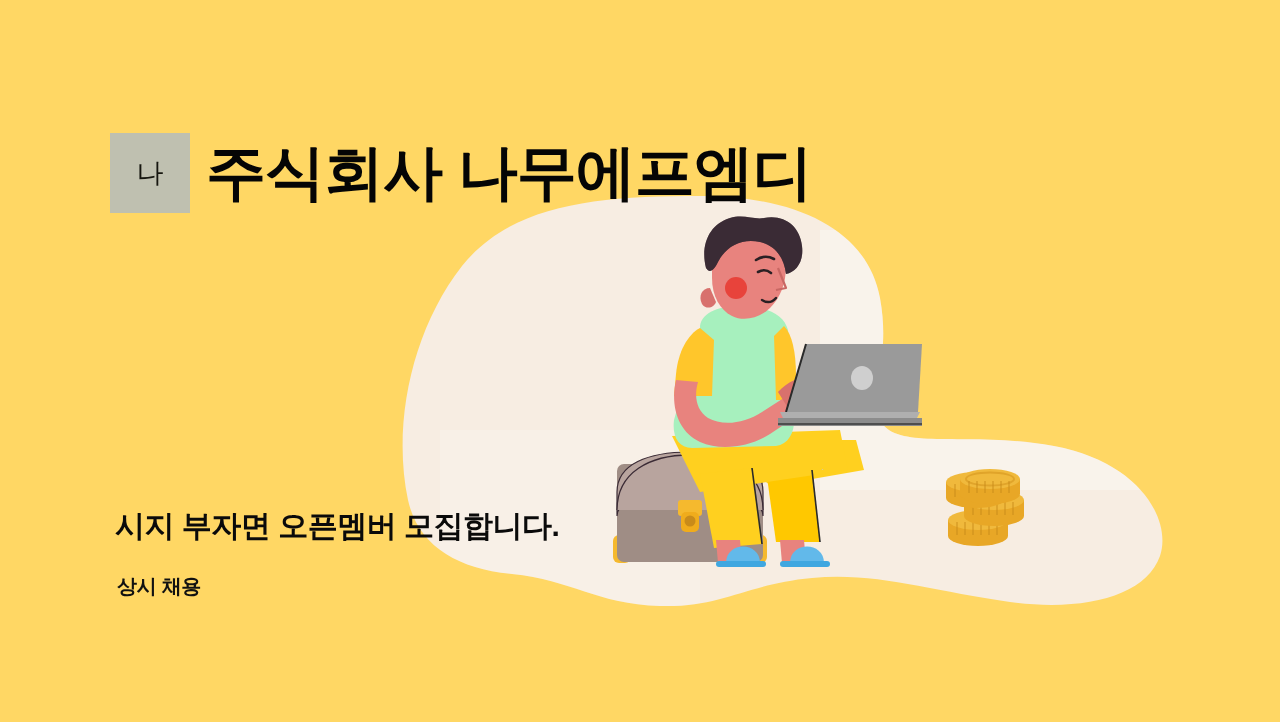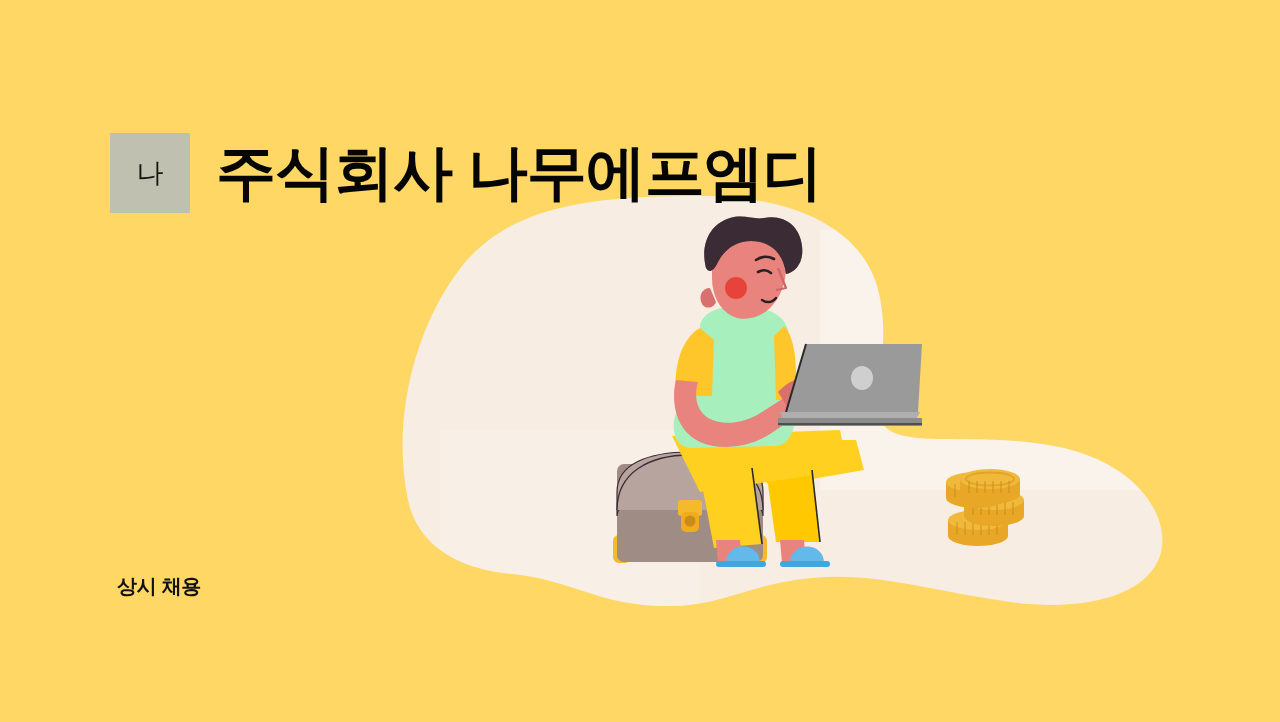--- a/index.html
+++ b/index.html
@@ -72,7 +72,7 @@
   }
 
   #company-name {
-    margin-left: 26px;
+    margin-left: 16px;
     font-size: 60px;
     font-weight: 700;
     color: #050505;

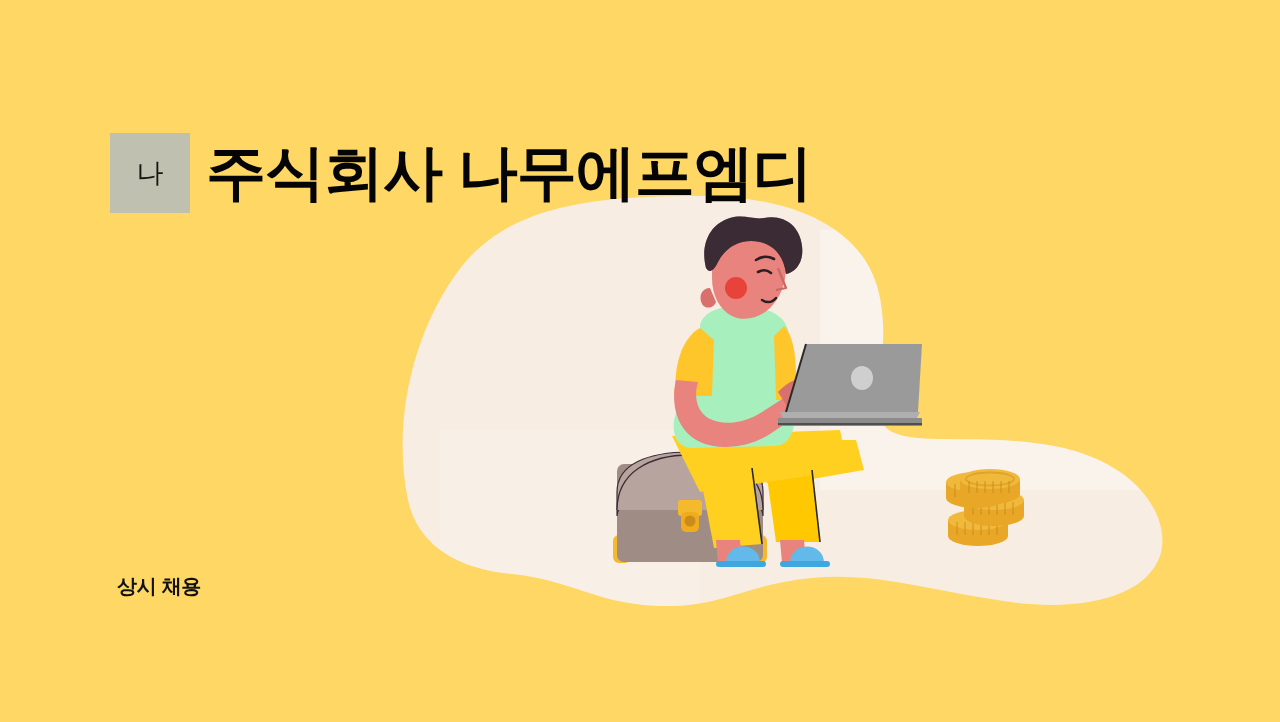--- a/index.html
+++ b/index.html
@@ -372,6 +372,7 @@
     <h1 id="company-name">주식회사 나무에프엠디</h1>
   </div>
 
+  <div id="headline">시지 부자면 오픈멤버 모집합니다.</div>
 
   <div id="employment-type">상시 채용</div>
 

